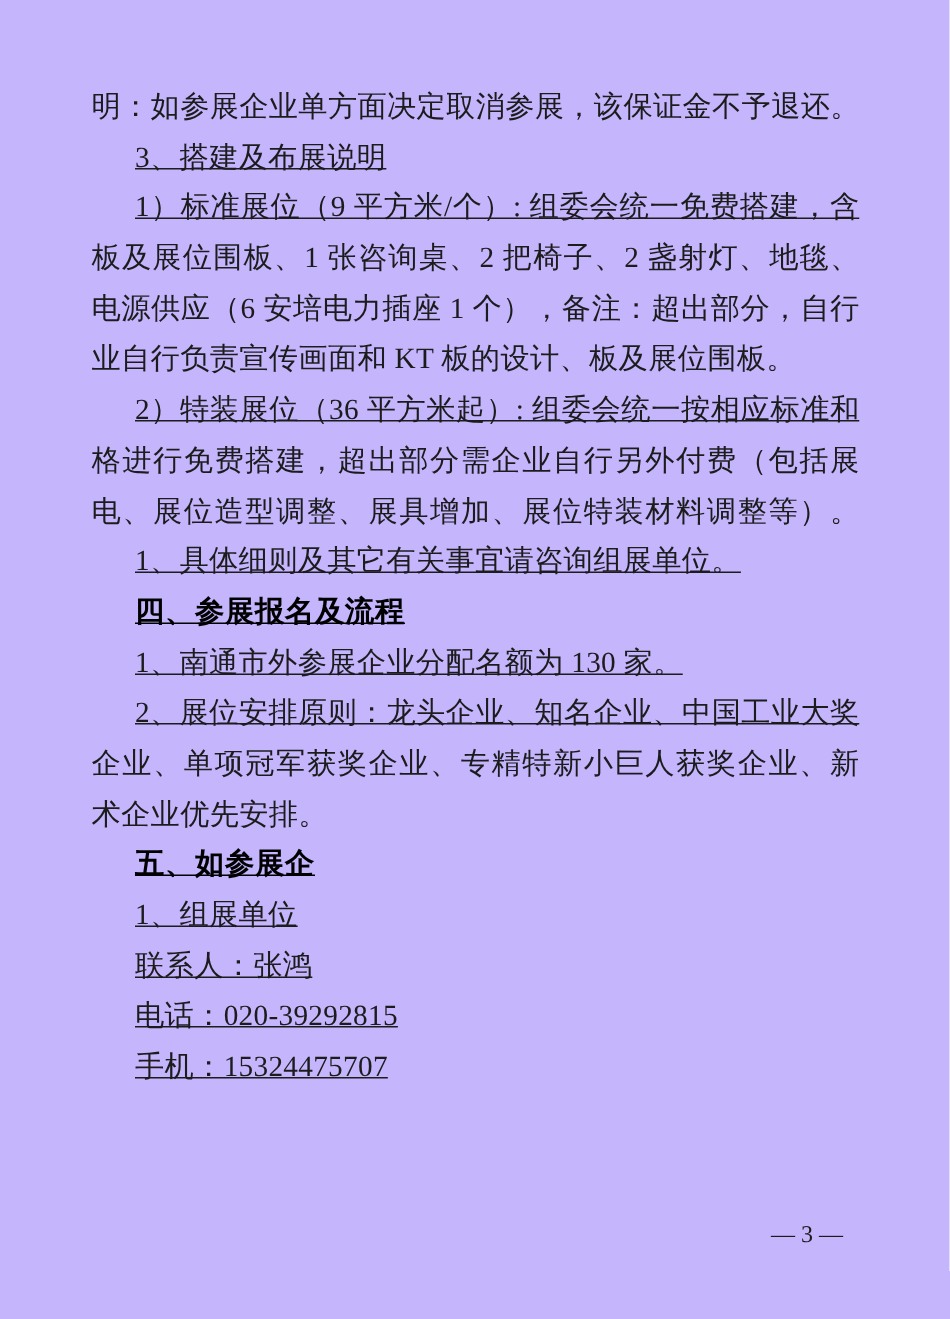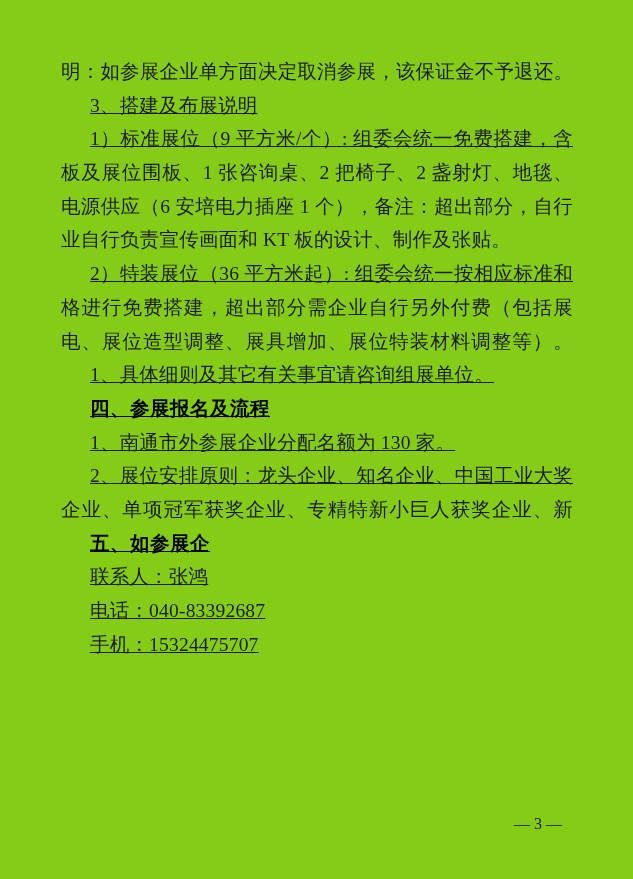--- a/index.html
+++ b/index.html
@@ -7,7 +7,7 @@
     position: relative;
     width: 633px;
     height: 879px;
-    background: #84cc16;
+    background: #c4b5fd;
     overflow: hidden;
     font-family: "Liberation Serif", "DejaVu Serif", serif;
     color: #1c1c1c;

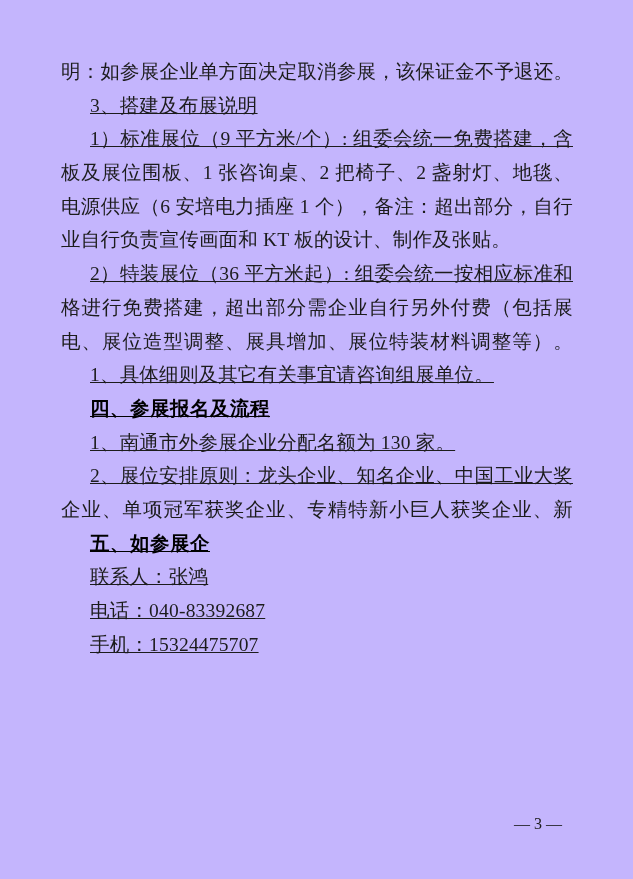--- a/index.html
+++ b/index.html
@@ -58,7 +58,7 @@
     <div class="line indent just">1）标准展位（9 平方米/个）: 组委会统一免费搭建，含公司楣</div>
     <div class="line just">板及展位围板、1 张咨询桌、2 把椅子、2 盏射灯、地毯、废纸篓、</div>
     <div class="line just">电源供应（6 安培电力插座 1 个），备注：超出部分，自行付费。企</div>
-    <div class="line">业自行负责宣传画面和 KT 板的设计、制作及张贴。</div>
+    <div class="line">业自行负责宣传画面和 KT 板的设计、板及展位围板。</div>
     <div class="line indent just">2）特装展位（36 平方米起）: 组委会统一按相应标准和设计风</div>
     <div class="line just">格进行免费搭建，超出部分需企业自行另外付费（包括展品演示用</div>
     <div class="line just">电、展位造型调整、展具增加、展位特装材料调整等）。如参展企</div>

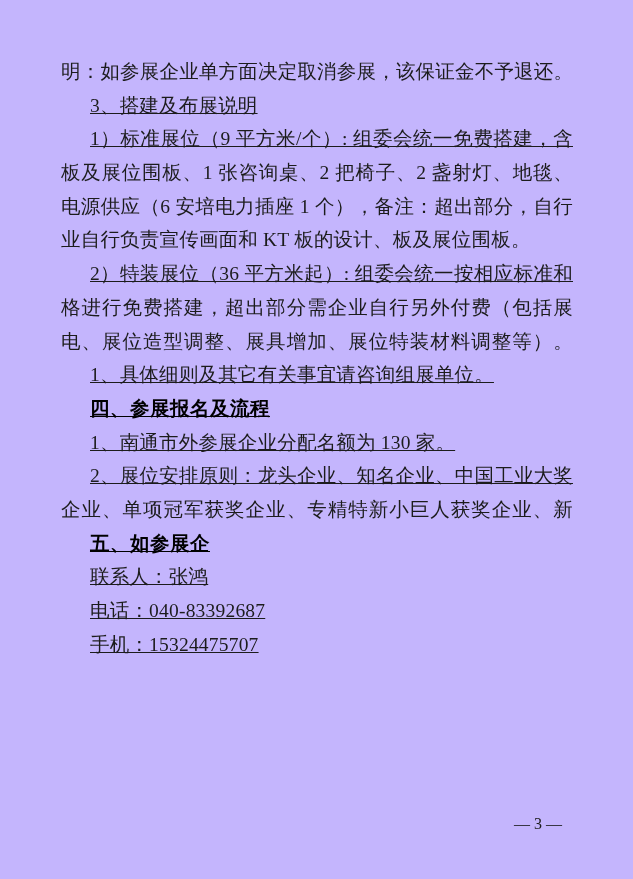--- a/index.html
+++ b/index.html
@@ -67,6 +67,7 @@
     <div class="line indent">1、南通市外参展企业分配名额为 130 家。</div>
     <div class="line indent just">2、展位安排原则：龙头企业、知名企业、中国工业大奖获奖</div>
     <div class="line just">企业、单项冠军获奖企业、专精特新小巨人获奖企业、新产品新技</div>
+    <div class="line">术企业优先安排。</div>
     <div class="line indent heading">五、如参展企</div>
     <div class="line indent">联系人：张鸿</div>
     <div class="line indent">电话：040-83392687</div>

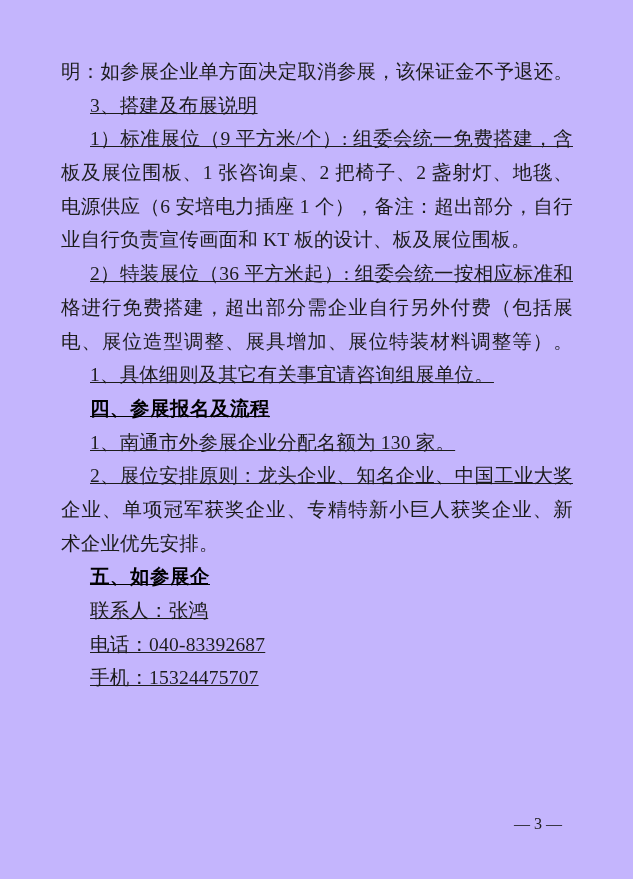--- a/index.html
+++ b/index.html
@@ -69,6 +69,7 @@
     <div class="line just">企业、单项冠军获奖企业、专精特新小巨人获奖企业、新产品新技</div>
     <div class="line">术企业优先安排。</div>
     <div class="line indent heading">五、如参展企</div>
+    <div class="line indent">1、组展单位</div>
     <div class="line indent">联系人：张鸿</div>
     <div class="line indent">电话：040-83392687</div>
     <div class="line indent">手机：15324475707</div>

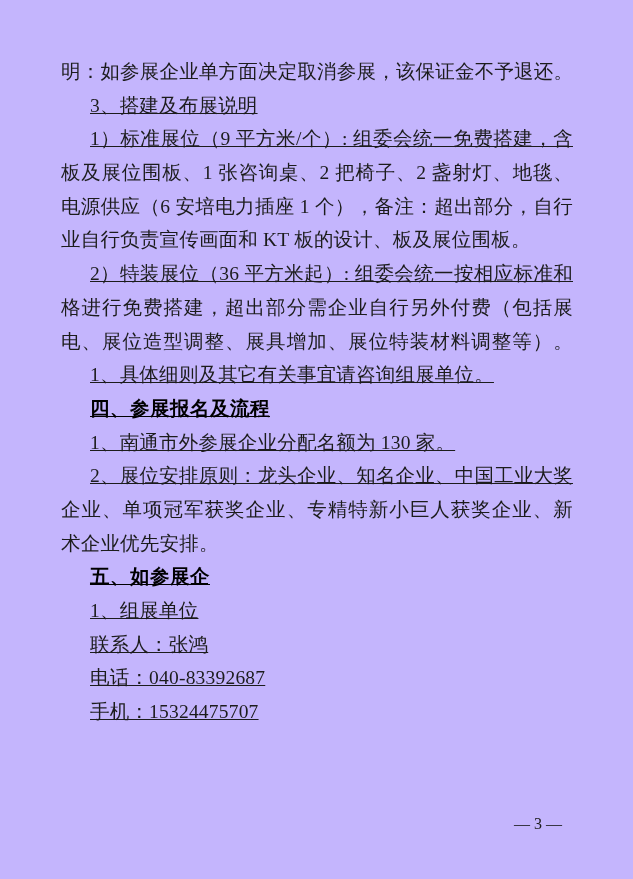--- a/index.html
+++ b/index.html
@@ -71,7 +71,7 @@
     <div class="line indent heading">五、如参展企</div>
     <div class="line indent">1、组展单位</div>
     <div class="line indent">联系人：张鸿</div>
-    <div class="line indent">电话：040-83392687</div>
+    <div class="line indent">电话：020-39292815</div>
     <div class="line indent">手机：15324475707</div>
   </div>
 

